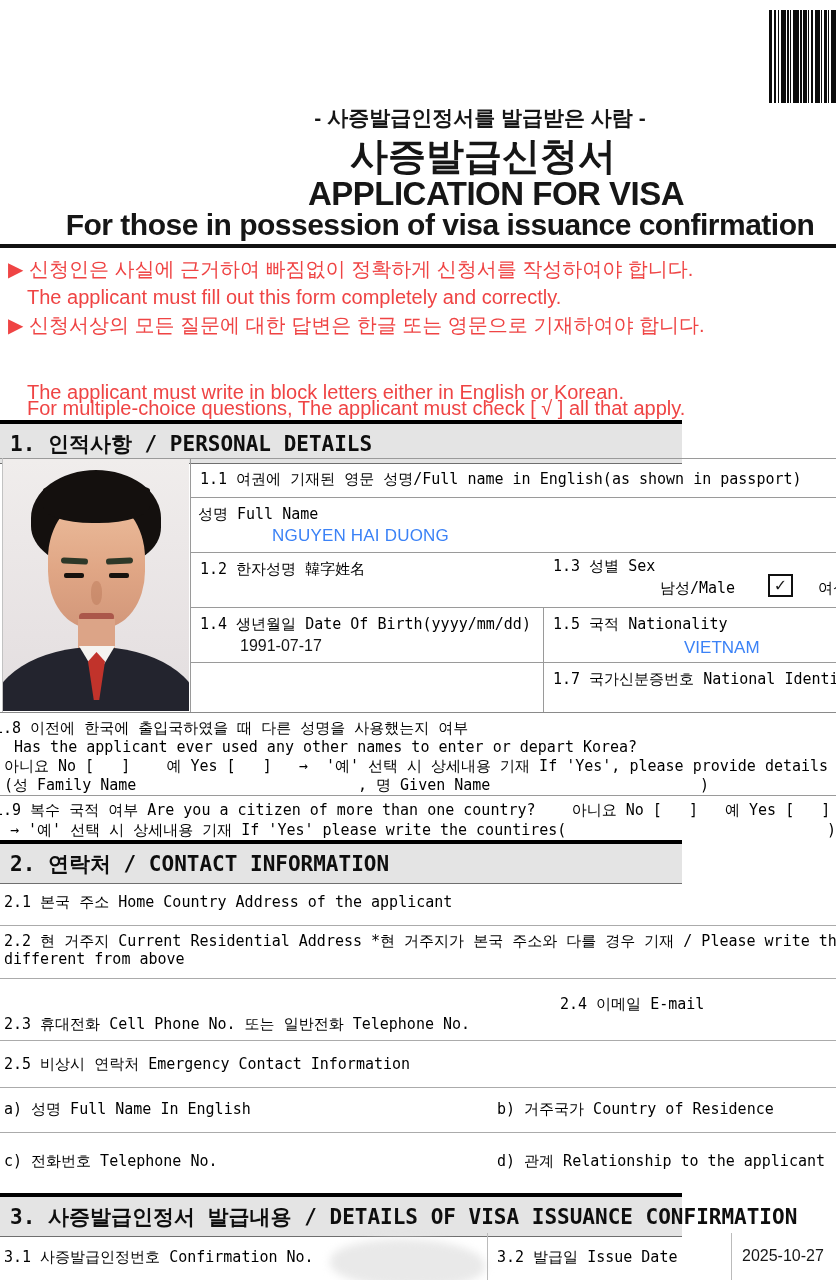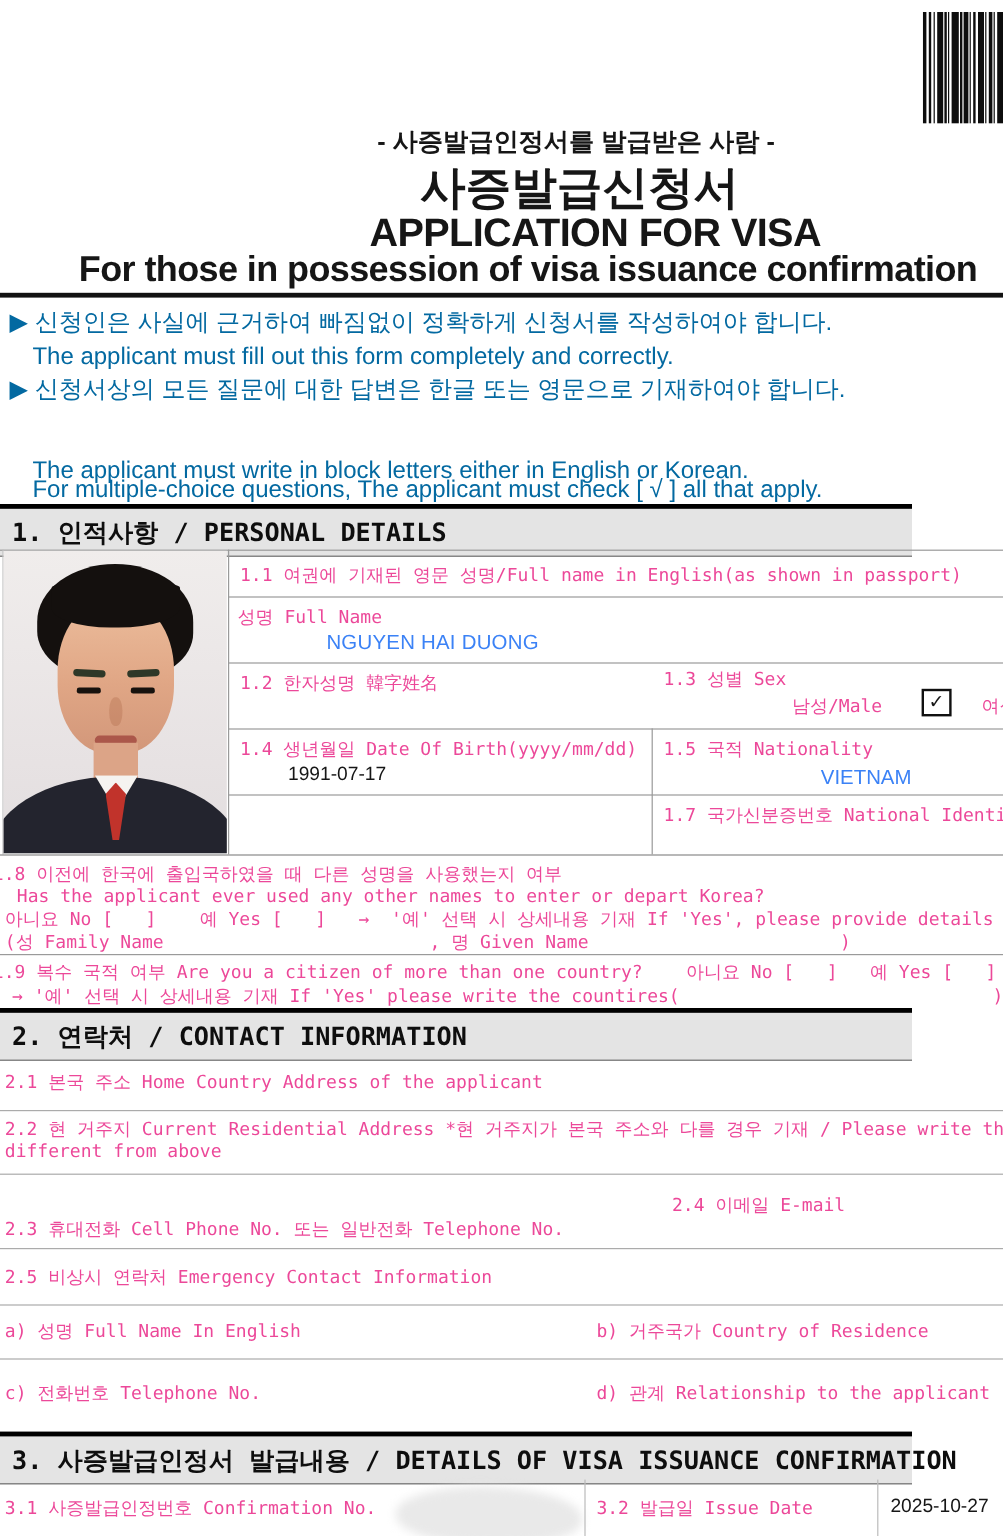--- a/index.html
+++ b/index.html
@@ -8,7 +8,7 @@
   .mono{font-family:"DejaVu Sans Mono","Liberation Mono",monospace;}
   .sans{font-family:"Liberation Sans","DejaVu Sans",sans-serif;}
   .lbl{font-size:15px;line-height:19px;color:#ec4899;}
-  .instr{font-size:20px;line-height:26px;color:#0369a1;}
+  .instr{font-size:20px;line-height:26px;color:#ef4444;}
   .hline{position:absolute;height:1px;background:#9a9a9a;}
   .vline{position:absolute;width:1px;background:#9a9a9a;}
   .secbar{position:absolute;left:0;width:760px;border-top:4px solid #000;background:#e4e4e4;

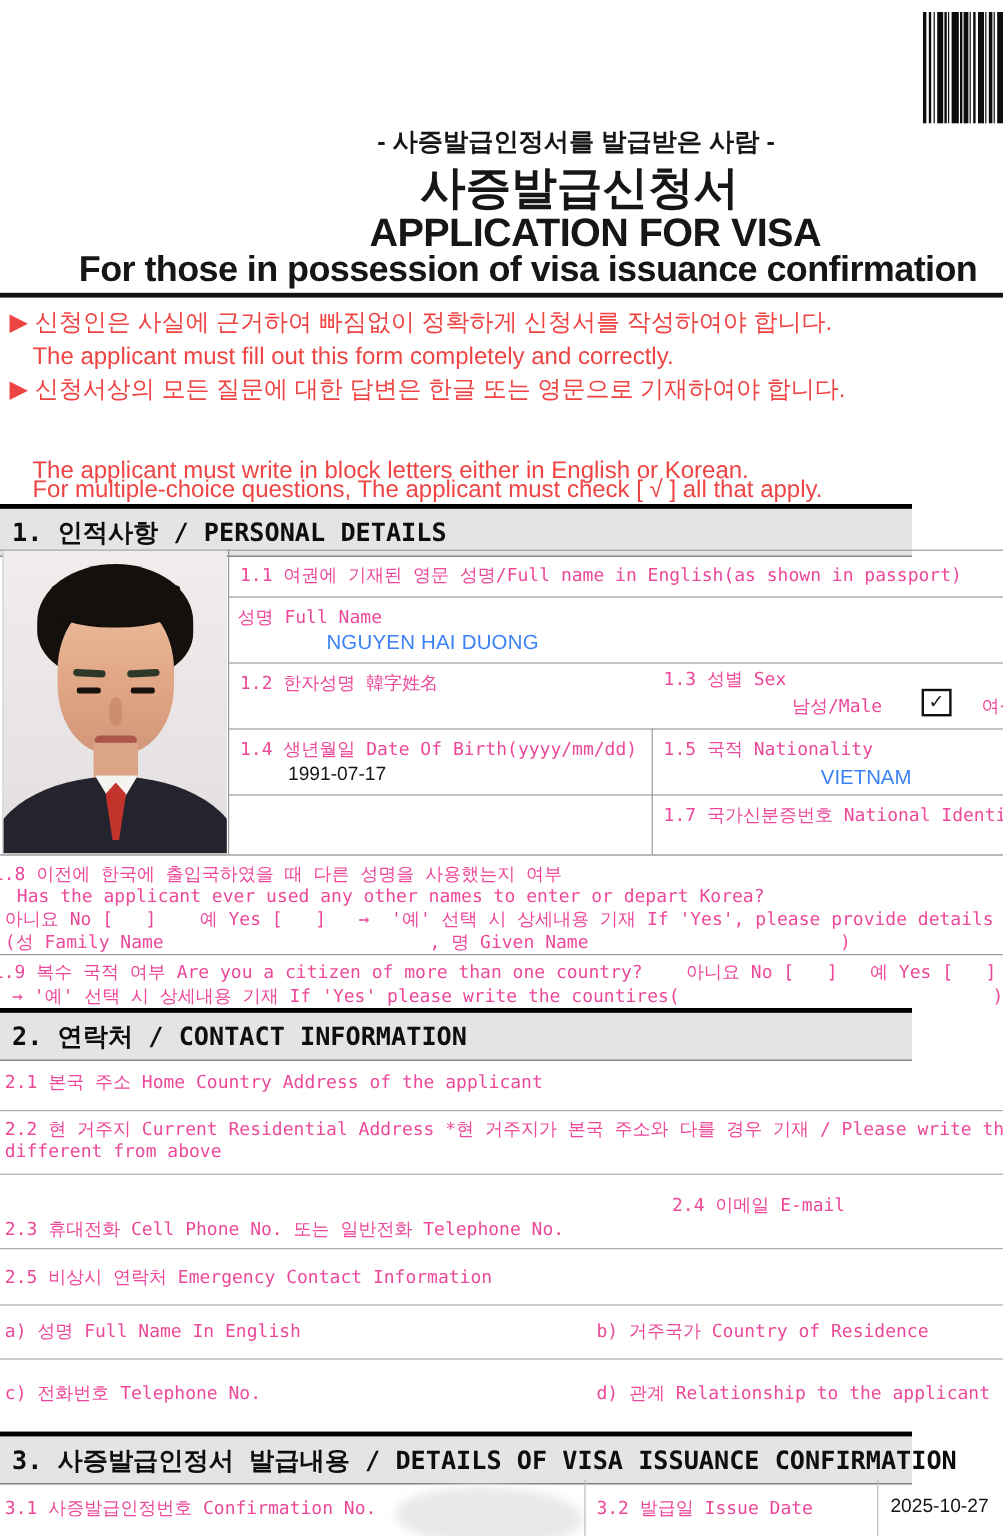--- a/index.html
+++ b/index.html
@@ -11,7 +11,7 @@
   .instr{font-size:20px;line-height:26px;color:#ef4444;}
   .hline{position:absolute;height:1px;background:#9a9a9a;}
   .vline{position:absolute;width:1px;background:#9a9a9a;}
-  .secbar{position:absolute;left:0;width:760px;border-top:4px solid #000;background:#e4e4e4;
+  .secbar{position:absolute;left:0;width:682px;border-top:4px solid #000;background:#e4e4e4;
           border-bottom:1px solid #6f6f6f;box-sizing:border-box;}
   .secbar span{display:block;padding:6px 0 5px 10px;font-weight:700;font-size:21px;white-space:pre;
           font-family:"DejaVu Sans Mono","Liberation Mono",monospace;color:#0e0e0e;}

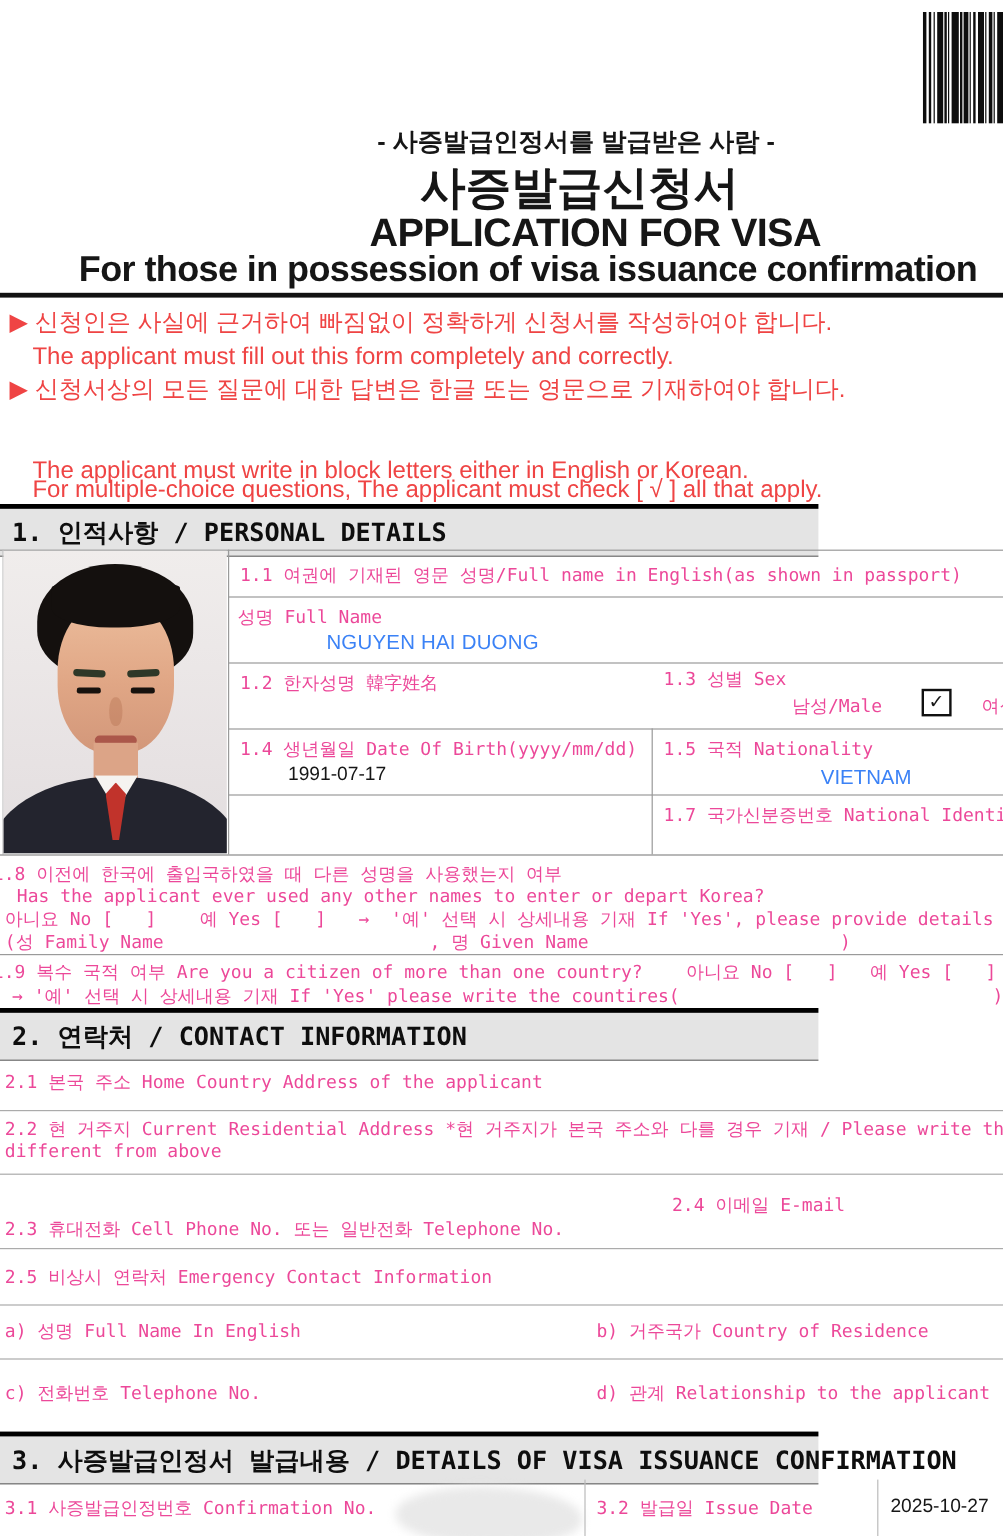--- a/index.html
+++ b/index.html
@@ -7,7 +7,7 @@
   .t{position:absolute;white-space:pre;}
   .mono{font-family:"DejaVu Sans Mono","Liberation Mono",monospace;}
   .sans{font-family:"Liberation Sans","DejaVu Sans",sans-serif;}
-  .lbl{font-size:15px;line-height:19px;color:#ec4899;}
+  .lbl{font-size:15px;line-height:19px;color:#000000;}
   .instr{font-size:20px;line-height:26px;color:#ef4444;}
   .hline{position:absolute;height:1px;background:#9a9a9a;}
   .vline{position:absolute;width:1px;background:#9a9a9a;}

